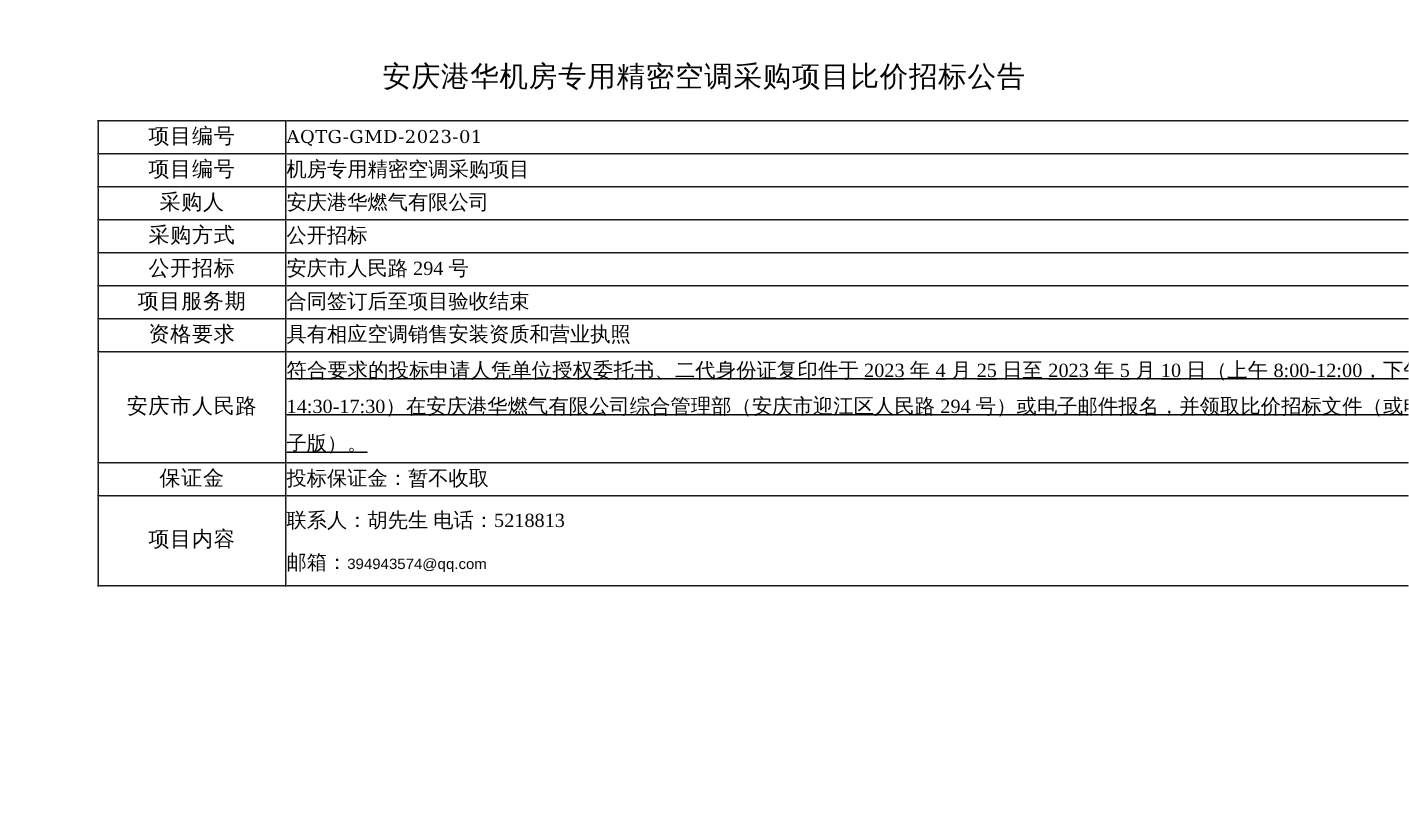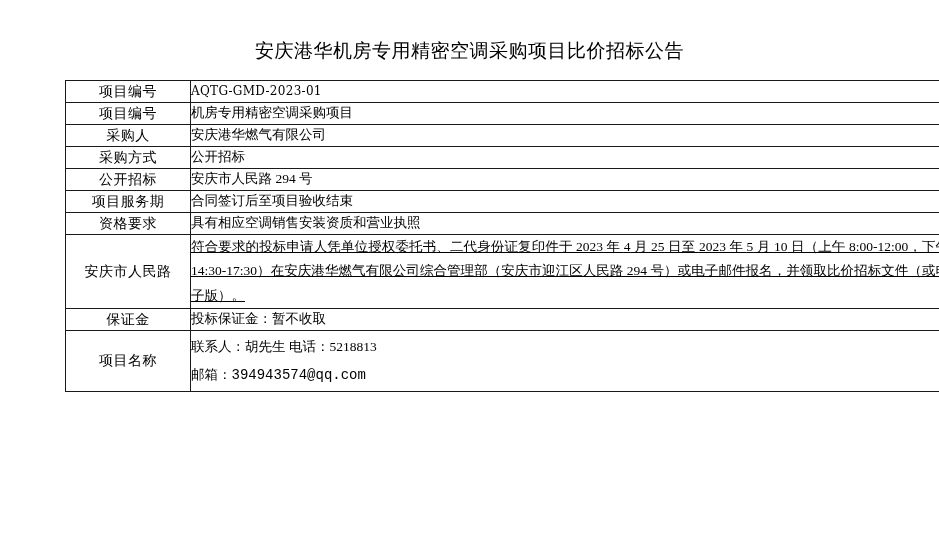--- a/index.html
+++ b/index.html
@@ -146,7 +146,7 @@
       </tr>
 
       <tr class="row-tall">
-        <td class="label">项目名称</td>
+        <td class="label">项目内容</td>
         <td class="value multi-line">
           <div class="contact-line">联系人：胡先生  电话：5218813</div>
           <div class="contact-line"><span>邮箱：</span><span class="email">394943574@qq.com</span></div>

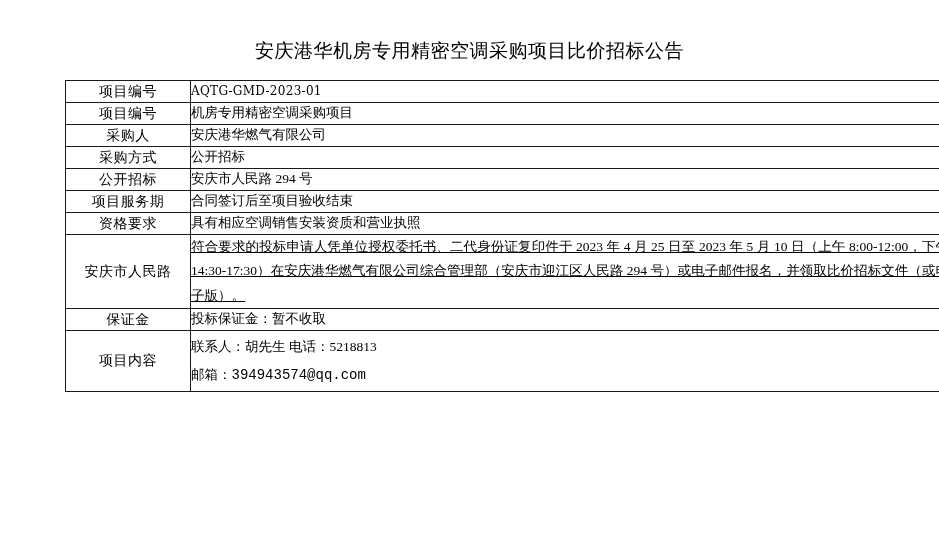--- a/index.html
+++ b/index.html
@@ -81,8 +81,8 @@
     padding-top: 2px;
   }
   .email {
-    font-family: Liberation Mono, monospace;
-    font-size: 14px;
+    font-family: Liberation Sans, sans-serif;
+    font-size: 10px;
   }
 </style>
 </head>

